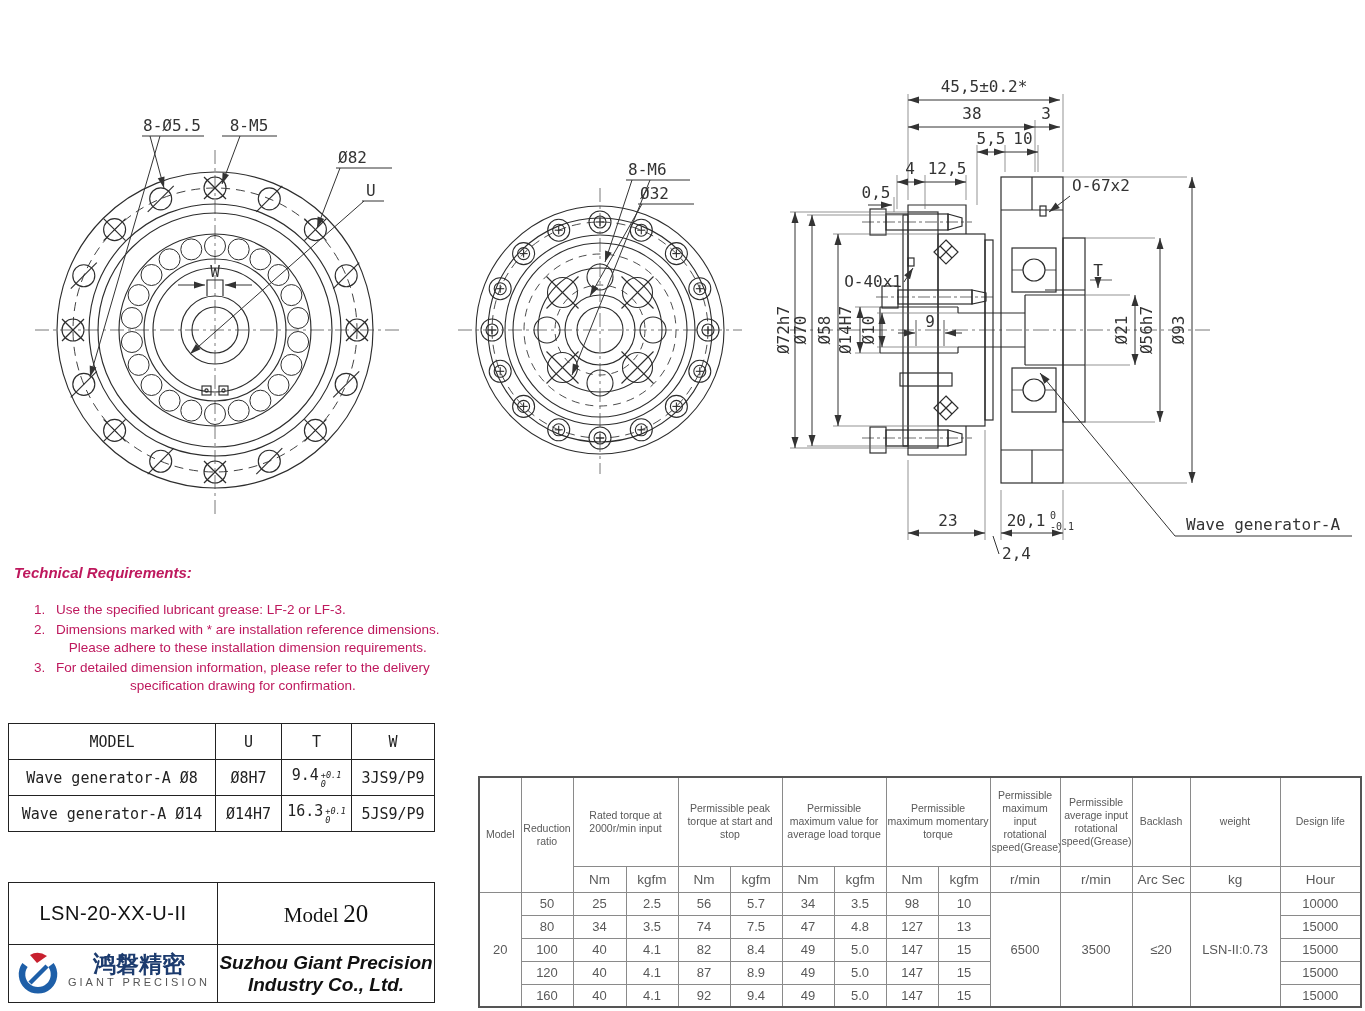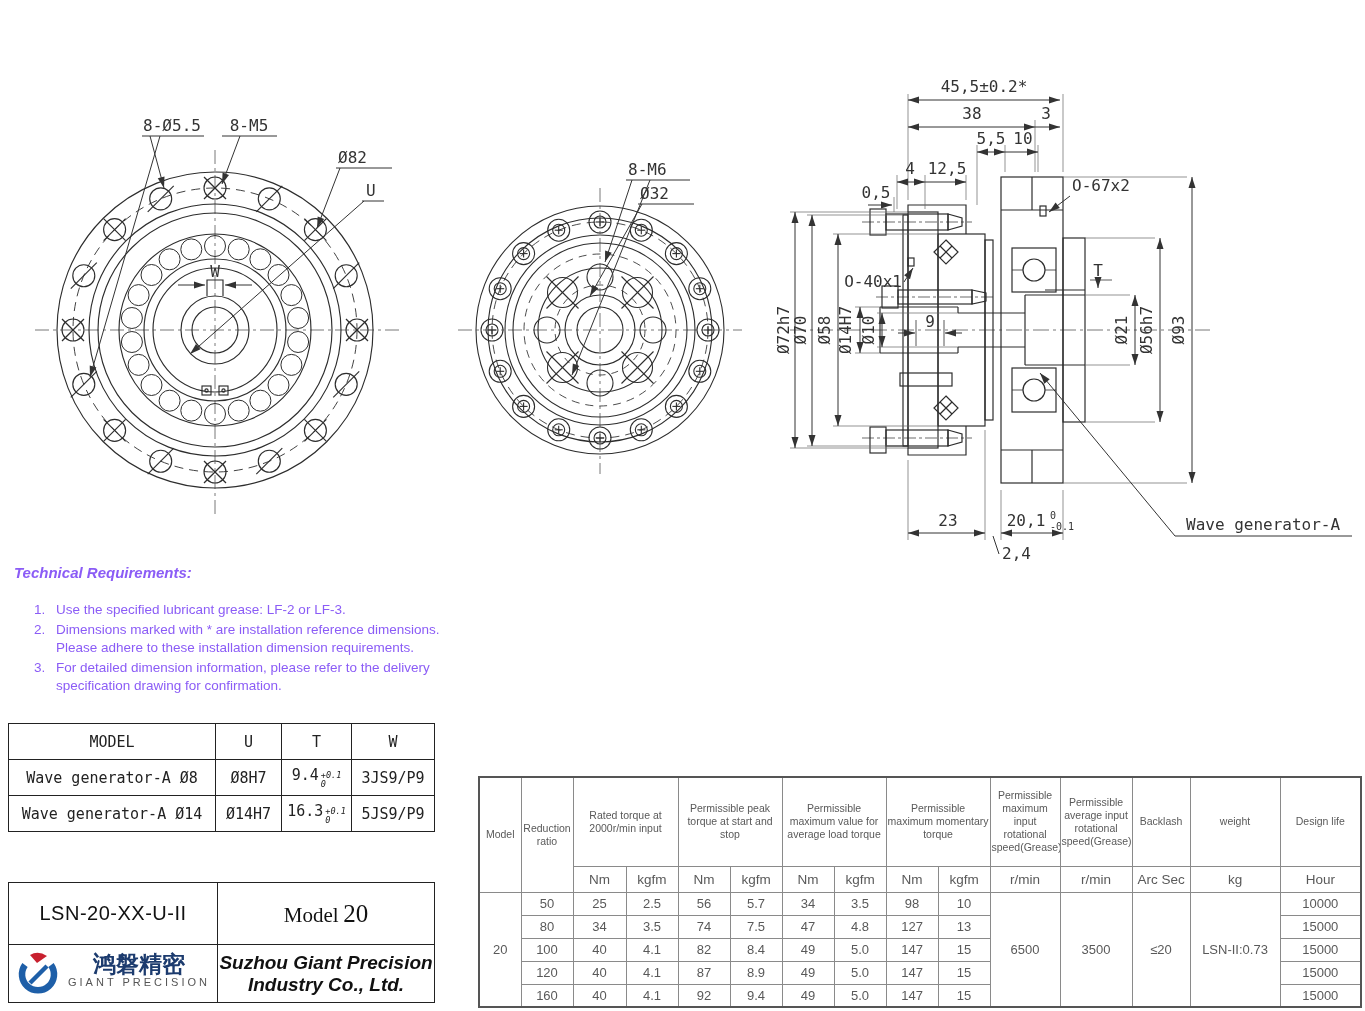--- a/index.html
+++ b/index.html
@@ -9,7 +9,7 @@
   .dims text{fill:#333;stroke:none;font:16px "DejaVu Sans Mono",monospace;}
   .dims text.sm{font-size:10px;}
   
-  .techreq{position:absolute;left:14px;top:564px;width:470px;color:#8b5cf6;}
+  .techreq{position:absolute;left:14px;top:564px;width:470px;color:#be185d;}
   .techreq h3{margin:0 0 20px 0;font-size:15px;font-style:italic;font-weight:bold;}
   .techreq .item{display:flex;margin:0 0 2px 20px;font-size:13.5px;line-height:18px;}
   .techreq .num{width:22px;flex:none;}

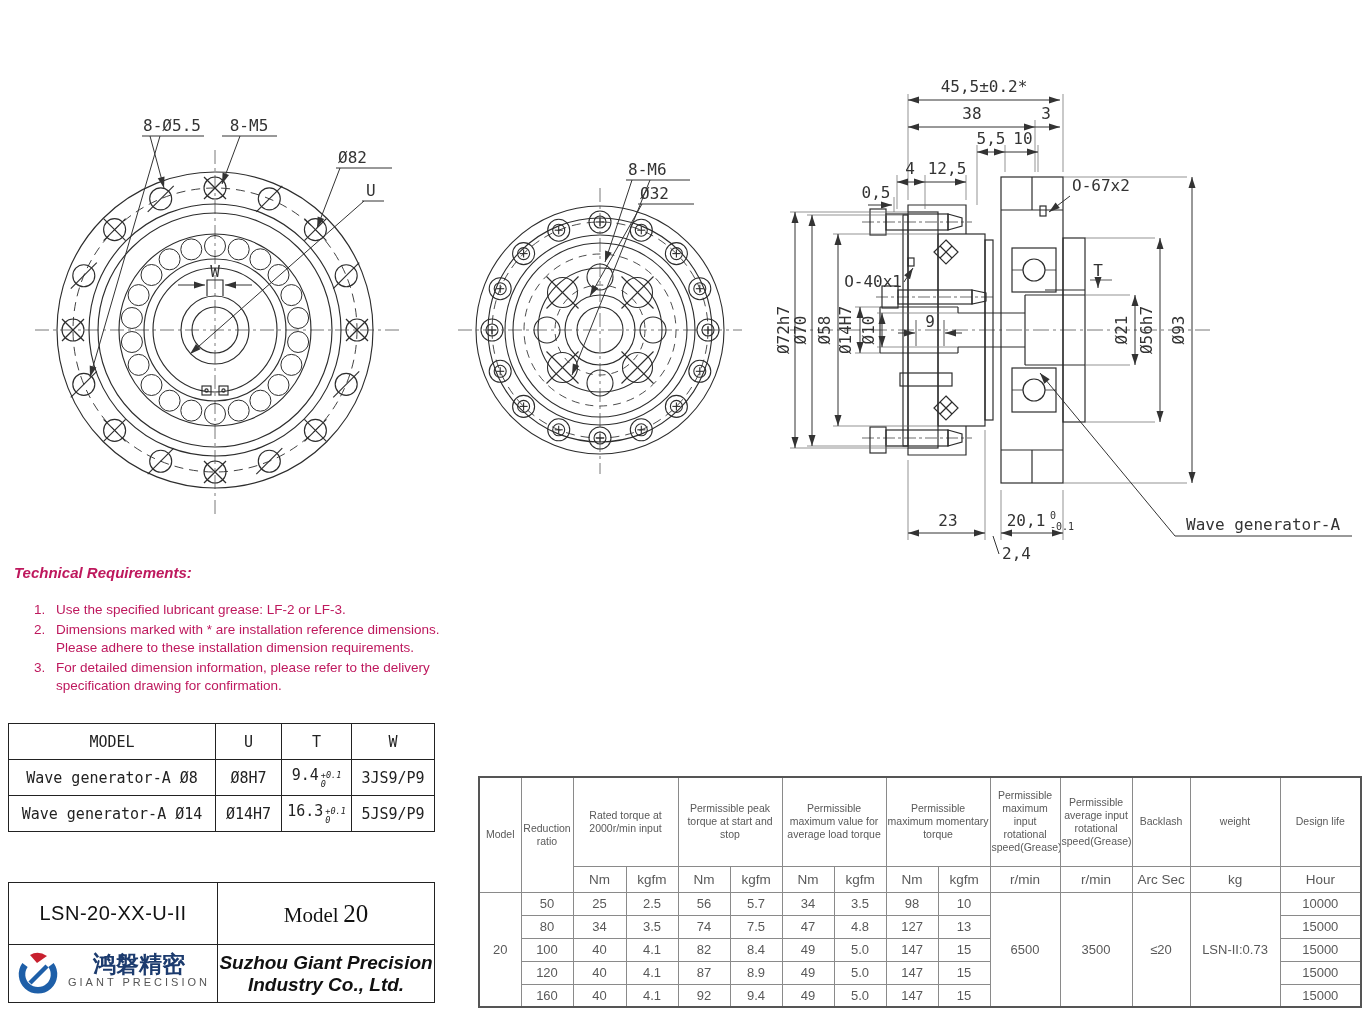--- a/index.html
+++ b/index.html
@@ -13,7 +13,7 @@
   .techreq h3{margin:0 0 20px 0;font-size:15px;font-style:italic;font-weight:bold;}
   .techreq .item{display:flex;margin:0 0 2px 20px;font-size:13.5px;line-height:18px;}
   .techreq .num{width:22px;flex:none;}
-  .techreq .txt{white-space:pre-line;}
+  .techreq .txt{white-space:pre-line;text-align:center;}
   
   table{border-collapse:collapse;}
   .mtable{position:absolute;left:8px;top:723px;width:426px;

